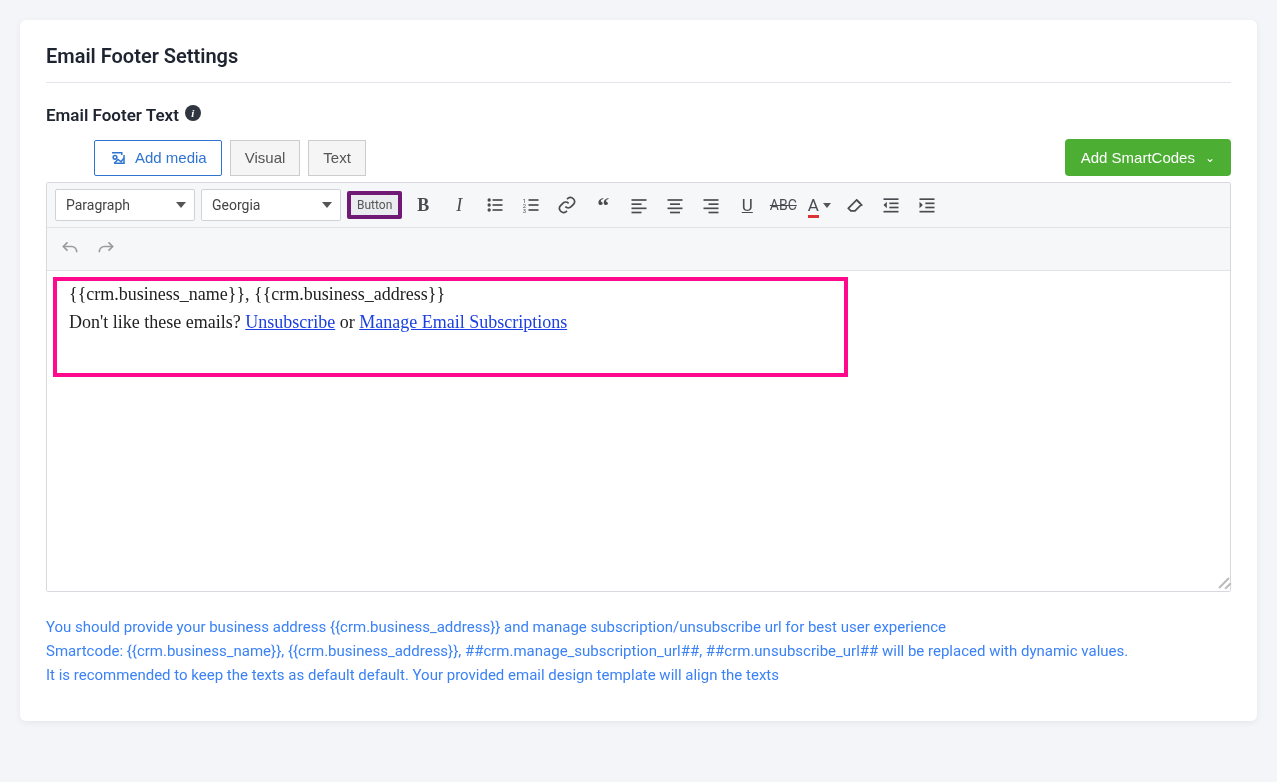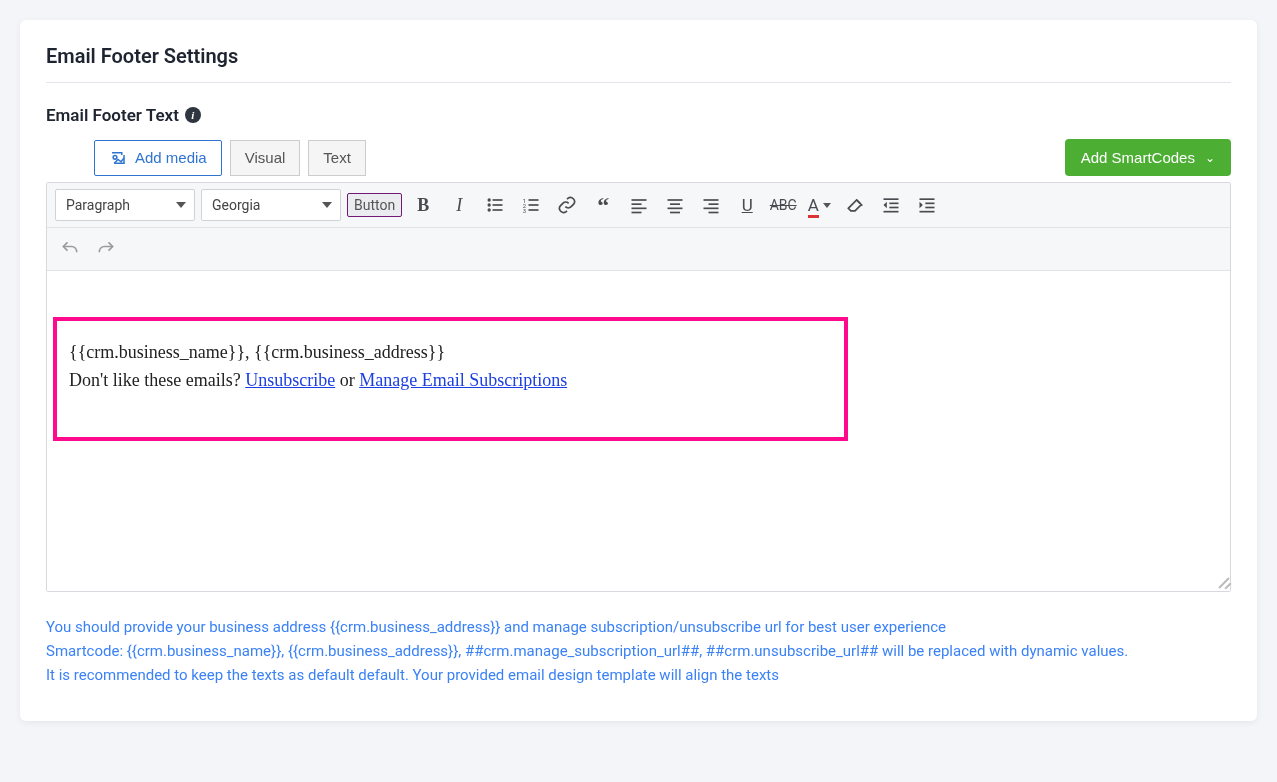--- a/index.html
+++ b/index.html
@@ -28,7 +28,6 @@
     font-weight: 600;
     color: #1e2430;
     display: flex;
-    align-items: center;
     gap: 6px;
     margin-bottom: 14px;
   }

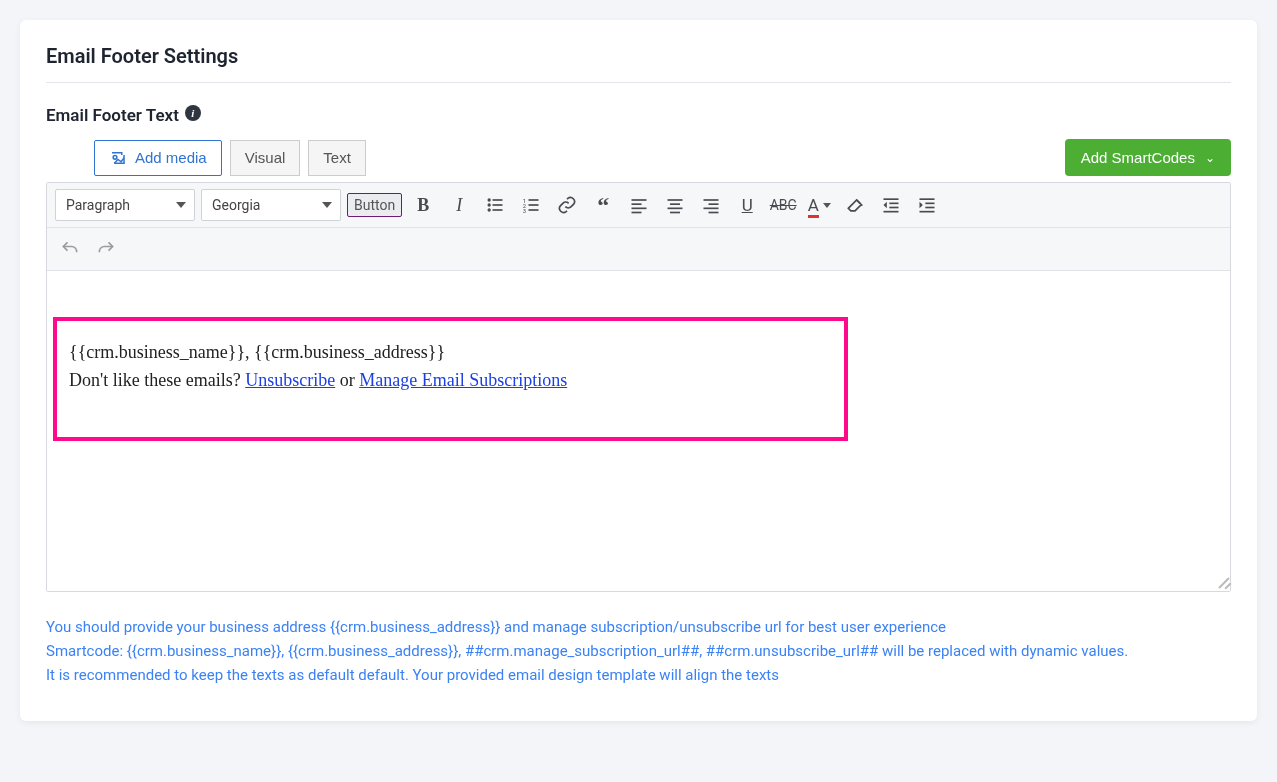--- a/index.html
+++ b/index.html
@@ -74,7 +74,7 @@
     color:#494b50; cursor:pointer; border-radius:2px;
   }
   .tb-btn svg { width:20px; height:20px; }
-  .button-pill { border:1px solid #701a75; background:#eaecef; font-size:14px; padding:3px 6px; border-radius:2px; cursor:pointer; color:#555;}
+  .button-pill { border:4px solid #701a75; background:#eaecef; font-size:12px; padding:3px 6px; border-radius:2px; cursor:pointer; color:#555;}
   .toolbar-row2 {
     background:#f6f7f8; border-bottom:1px solid #e1e3e8;
     padding:6px 8px; display:flex; gap:6px;

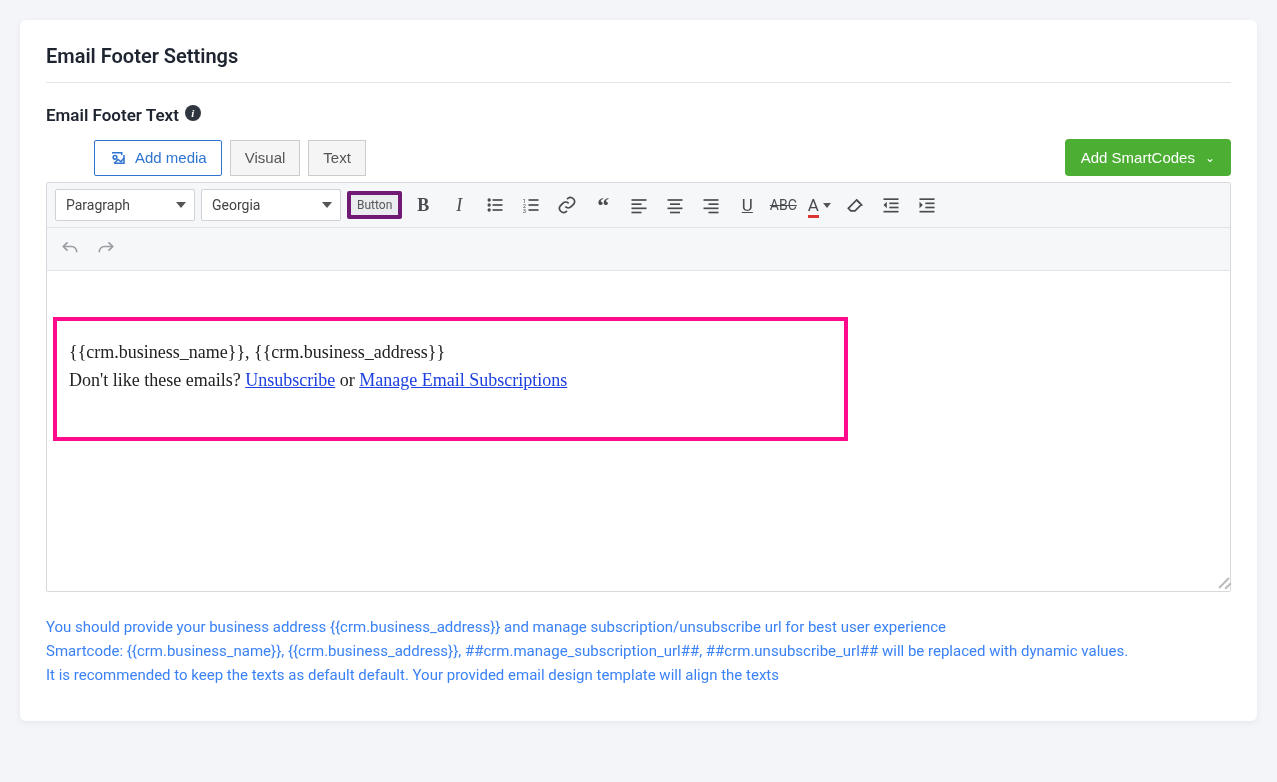--- a/index.html
+++ b/index.html
@@ -84,9 +84,8 @@
     padding:6px; font-family: Georgia, serif;
   }
   .highlight-box {
-    border:4px solid #ff0a8c; width:795px; height:124px;
-    padding:18px 12px 12px;
-    margin-top:40px;
+    border:4px solid #ff0a8c; width:795px; height:100px;
+    padding:0 12px 12px;
   }
   .editor-text { font-size:18px; color:#222; line-height:1.55; }
   .editor-text a { color:#1b3fe0; text-decoration:underline; }

